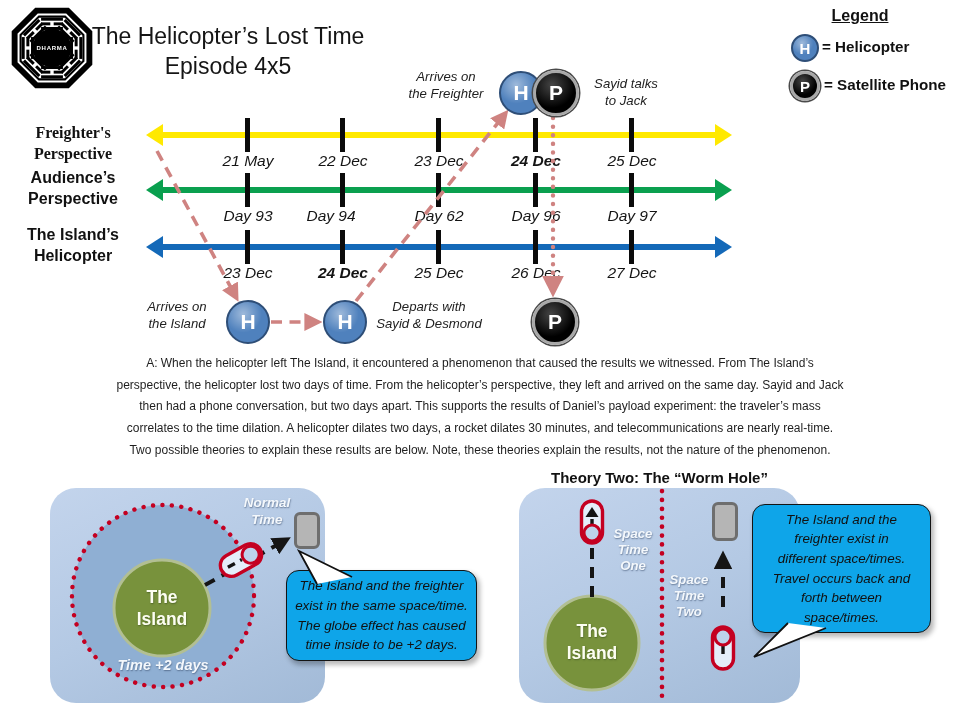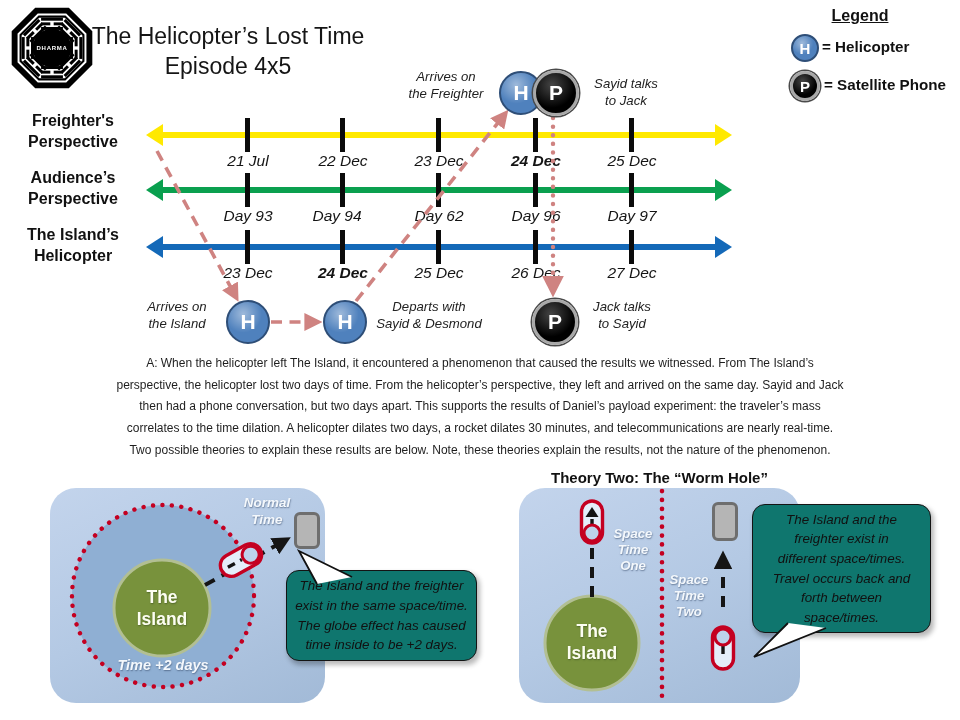--- a/index.html
+++ b/index.html
@@ -161,7 +161,7 @@
   <div class="mk mk-p sm" style="left:790px; top:71px;">P</div>
   <div class="lgl" style="left:824px; top:76px;">= Satellite Phone</div>
 
-  <div class="persp" style="top:110px;">Freighter's
+  <div class="persp" style="top:122px;font-family:Liberation Serif, serif;">Freighter's
 Perspective</div>
   <div class="persp" style="top:167px;">Audience’s
 Perspective</div>

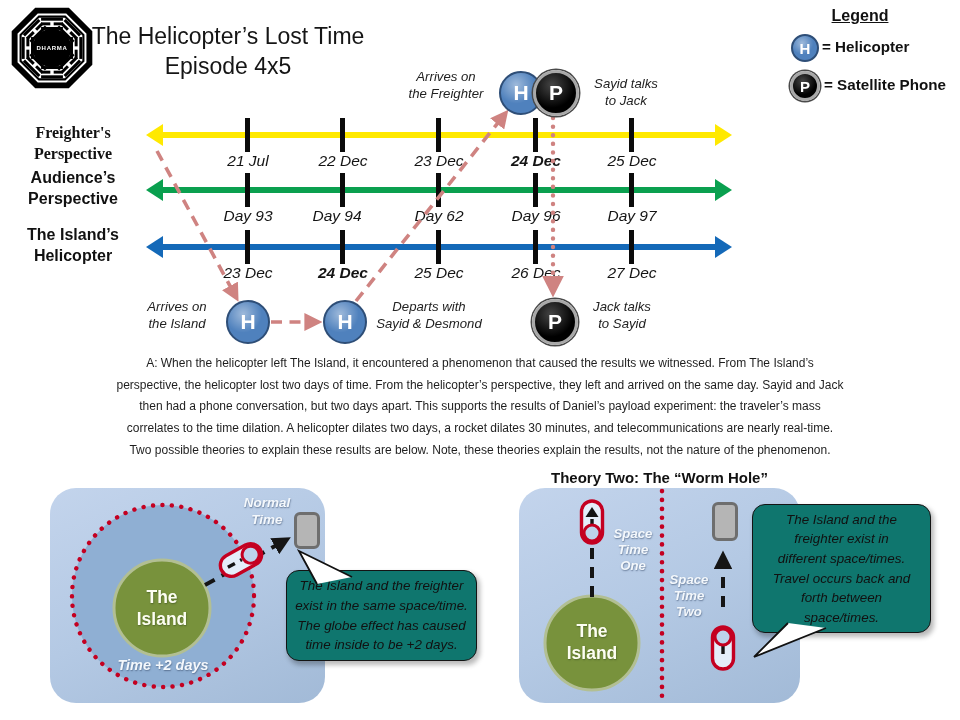--- a/index.html
+++ b/index.html
@@ -200,7 +200,7 @@
   <div class="tick" style="left:533px; top:230px;"></div>
   <div class="tick" style="left:629px; top:230px;"></div>
 
-  <div class="date" style="left:203px; top:152px;">21 Jul</div>
+  <div class="date" style="left:203px; top:152px;">21 May</div>
   <div class="date" style="left:298px; top:152px;">22 Dec</div>
   <div class="date" style="left:394px; top:152px;">23 Dec</div>
   <div class="date b" style="left:491px; top:152px;">24 Dec</div>

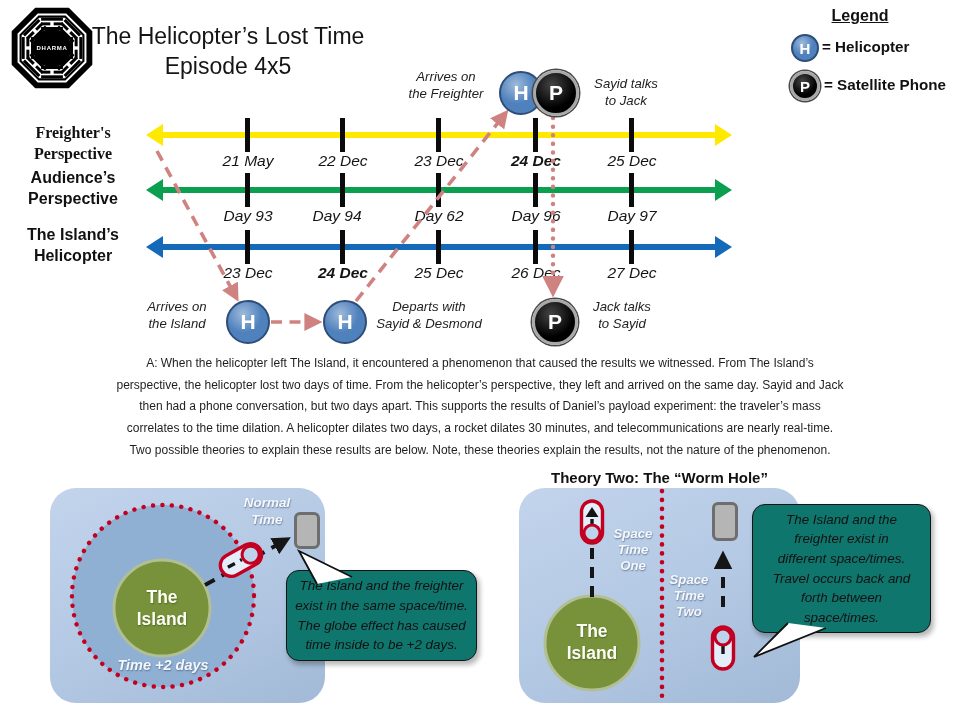--- a/index.html
+++ b/index.html
@@ -206,7 +206,7 @@
   <div class="date b" style="left:491px; top:152px;">24 Dec</div>
   <div class="date" style="left:587px; top:152px;">25 Dec</div>
   <div class="date" style="left:203px; top:207px;">Day 93</div>
-  <div class="date" style="left:292px; top:207px;">Day 94</div>
+  <div class="date" style="left:286px; top:207px;">Day 94</div>
   <div class="date" style="left:394px; top:207px;">Day 62</div>
   <div class="date" style="left:491px; top:207px;">Day 96</div>
   <div class="date" style="left:587px; top:207px;">Day 97</div>

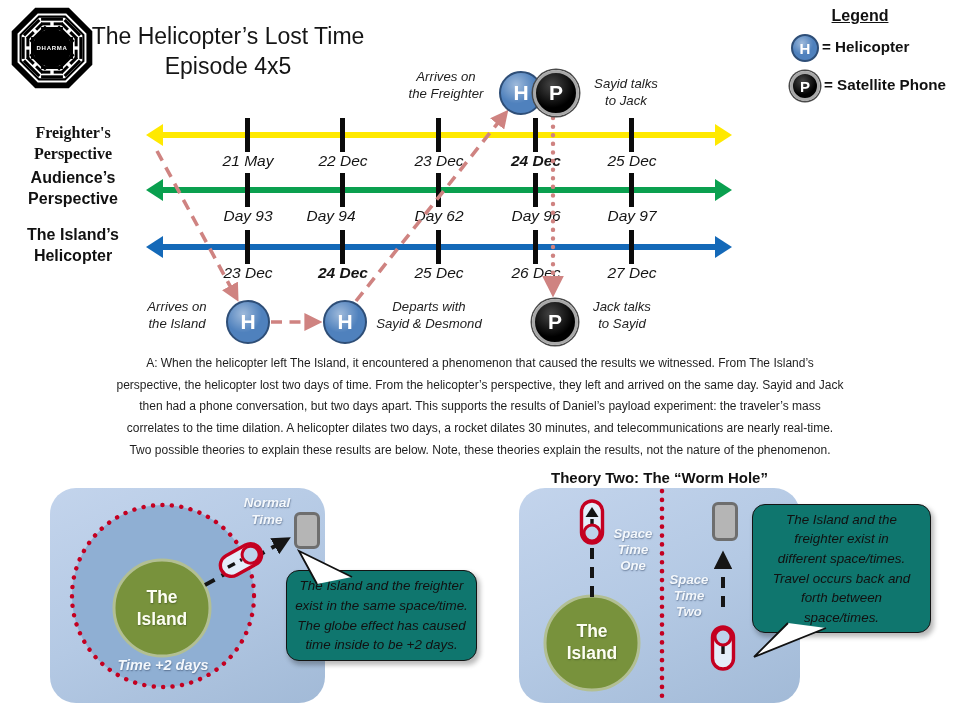--- a/index.html
+++ b/index.html
@@ -271,8 +271,6 @@
   <div class="evt" style="left:364px; top:299px; width:130px;">Departs with
 Sayid &amp; Desmond</div>
   <div class="mk mk-p" style="left:532px; top:299px;">P</div>
-  <div class="evt" style="left:580px; top:299px; width:84px;">Jack talks
-to Sayid</div>
 
   <div class="atext">A: When the helicopter left The Island, it encountered a phenomenon  that caused the results we witnessed.  From The Island’s
 perspective, the helicopter lost two days of time. From the helicopter’s perspective, they left and arrived on the same day. Sayid and Jack

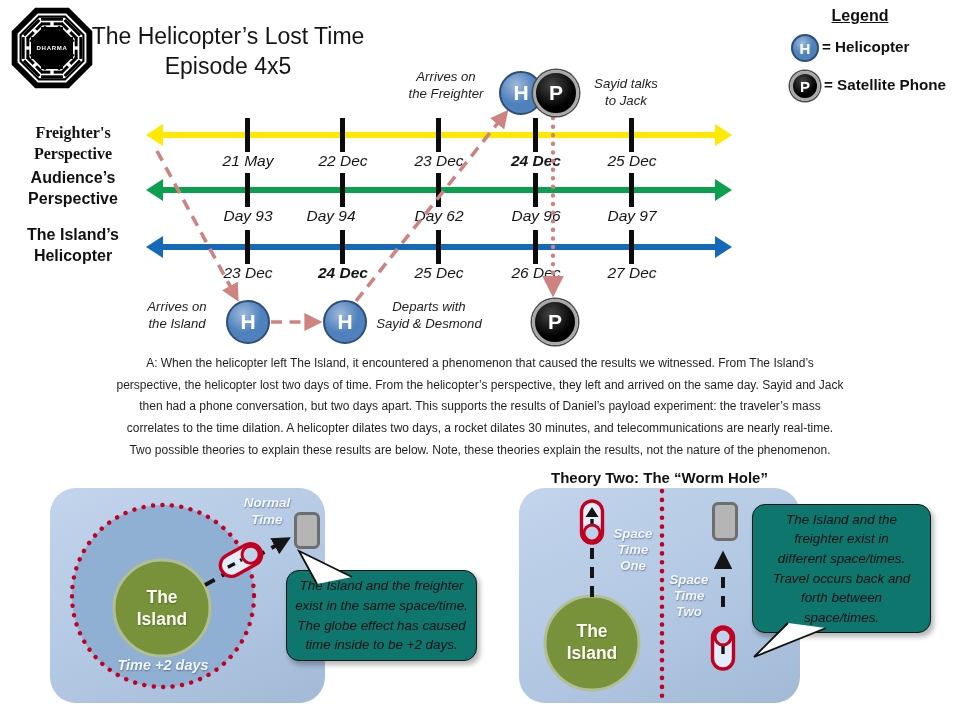--- a/index.html
+++ b/index.html
@@ -66,7 +66,7 @@
             white-space:pre-line; z-index:3; text-shadow:0.5px 1px 1.5px rgba(60,80,110,.65); }
   .freighter { position:absolute; width:20px; background:var(--freighter_gray);
                border:3px solid #6e6e6e; border-radius:6px; z-index:3; }
-  .bubble { position:absolute; background:#0f766e; border:1.8px solid #141414; border-radius:13px; z-index:3;
+  .bubble { position:absolute; background:#0ea5e9; border:1.8px solid #141414; border-radius:13px; z-index:3;
             box-shadow:2.5px 3.5px 5px rgba(0,0,0,.28); font-style:italic; text-align:center; color:#111;
             font-size:13.4px; line-height:19.6px; white-space:pre-line; display:flex; align-items:center;
             justify-content:center; padding:4px 6px; box-sizing:border-box; }

